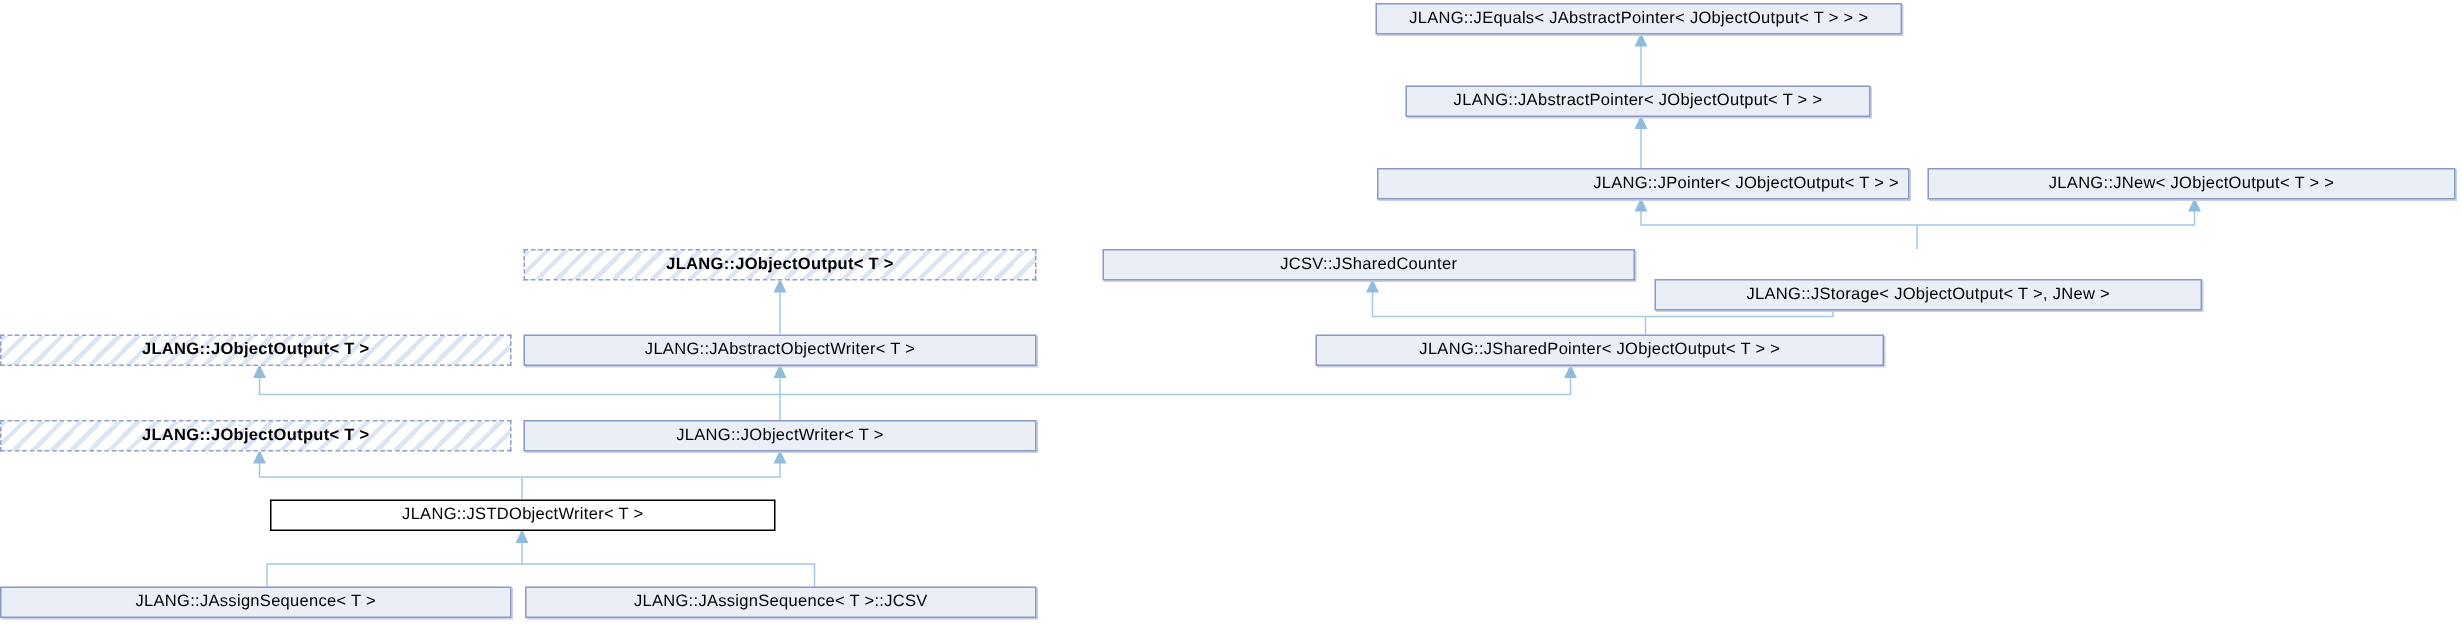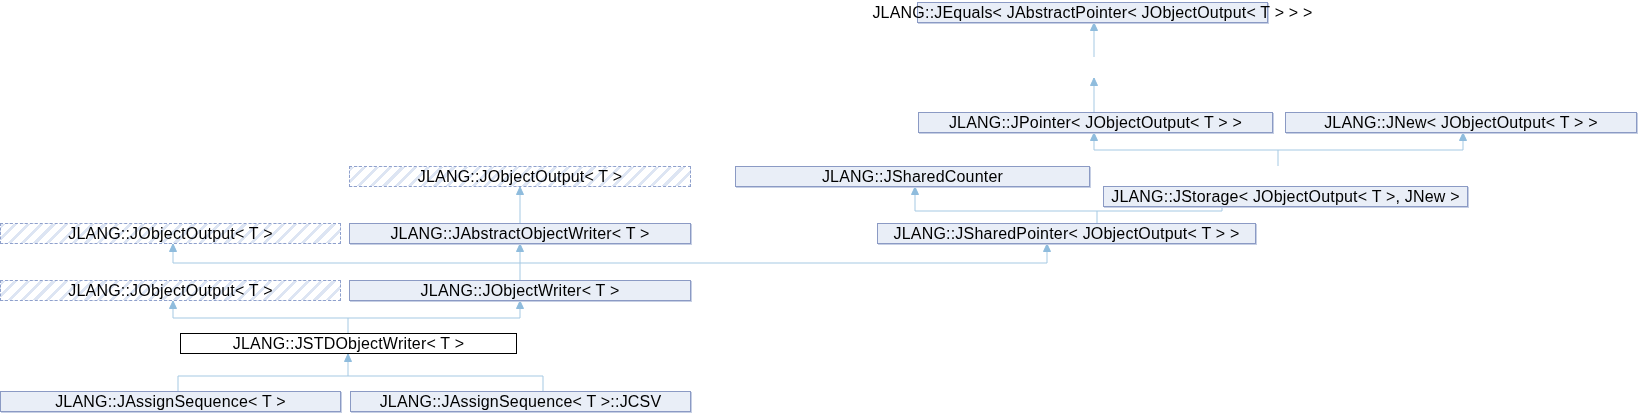--- a/index.html
+++ b/index.html
@@ -18,7 +18,7 @@
   .node{
     position:absolute;box-sizing:border-box;
     display:flex;align-items:center;justify-content:center;
-    font-size:16px;line-height:1;color:var(--txt);white-space:nowrap;
+    font-size:11px;line-height:1;color:var(--txt);white-space:nowrap;
     letter-spacing:0.2px;
   }
   .node.solid{

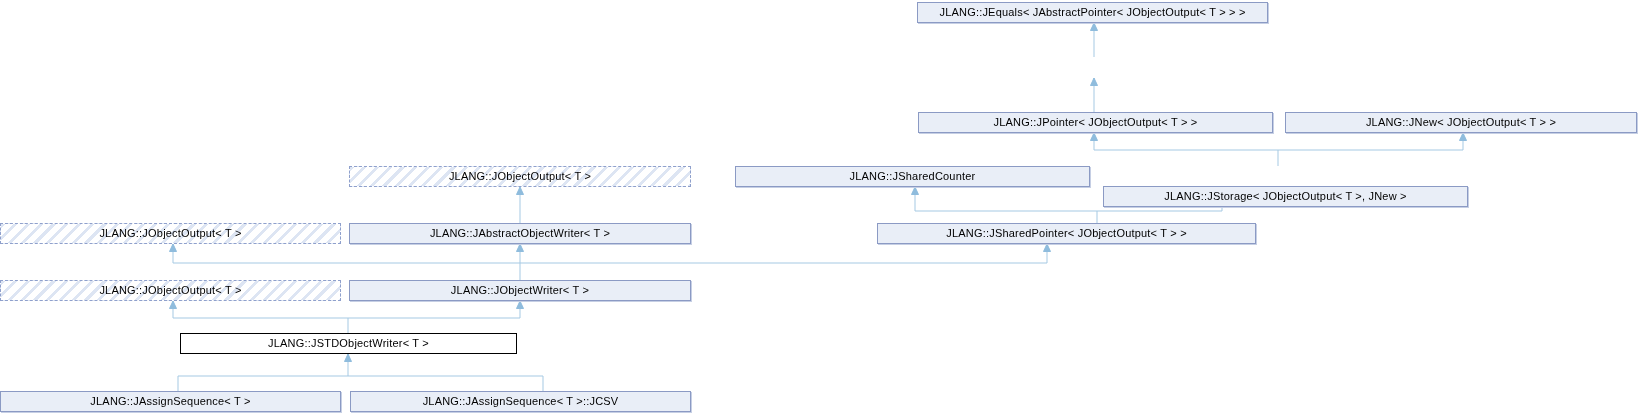--- a/index.html
+++ b/index.html
@@ -73,6 +73,9 @@
       <div class="node solid" style="left: 917px; top: 2px; width: 351px; height: 21px;">
         <span class="lbl">JLANG::JEquals&lt; JAbstractPointer&lt; JObjectOutput&lt; T &gt; &gt; &gt;</span>
       </div>
+      <div class="node solid" style="left: 937px; top: 57px; width: 310px; height: 21px;">
+        <span class="lbl">JLANG::JAbstractPointer&lt; JObjectOutput&lt; T &gt; &gt;</span>
+      </div>
       <div class="node solid" style="left: 918px; top: 112px; width: 355px; height: 21px;">
         <span class="lbl">JLANG::JPointer&lt; JObjectOutput&lt; T &gt; &gt;</span>
       </div>

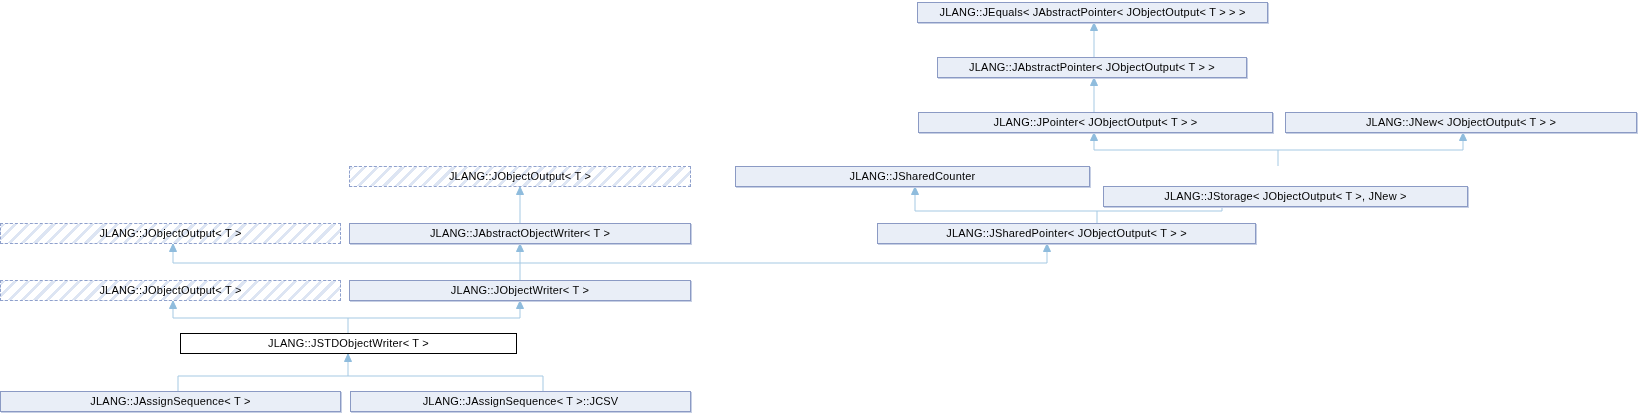--- a/index.html
+++ b/index.html
@@ -76,7 +76,7 @@
       <div class="node solid" style="left: 937px; top: 57px; width: 310px; height: 21px;">
         <span class="lbl">JLANG::JAbstractPointer&lt; JObjectOutput&lt; T &gt; &gt;</span>
       </div>
-      <div class="node solid" style="left: 918px; top: 112px; width: 355px; height: 21px;">
+      <div class="node solid" style="left: 918px; top: 112px; width: 355px; height: 21px; justify-content: flex-end;">
         <span class="lbl">JLANG::JPointer&lt; JObjectOutput&lt; T &gt; &gt;</span>
       </div>
       <div class="node solid" style="left: 1285px; top: 112px; width: 352px; height: 21px;">

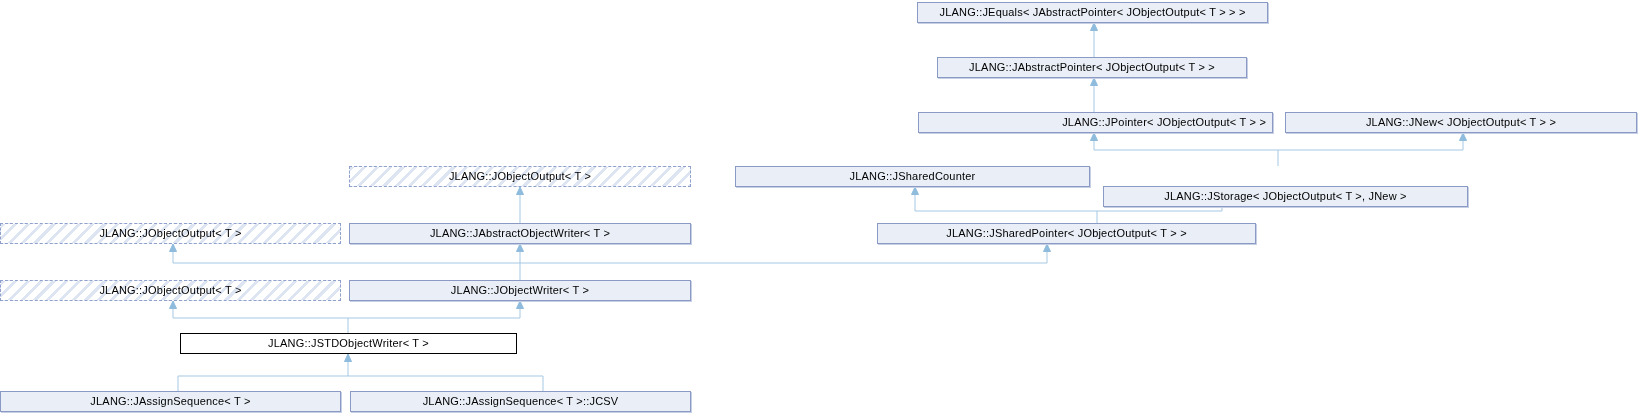--- a/index.html
+++ b/index.html
@@ -29,6 +29,7 @@
   .node.dashed{
     border:1px dashed var(--dash-border);
     background:repeating-linear-gradient(135deg, var(--hatch) 0 3px, #ffffff 3px 9px);
+    font-weight:bold;
   }
   .node.current{
     background:var(--cur-fill);

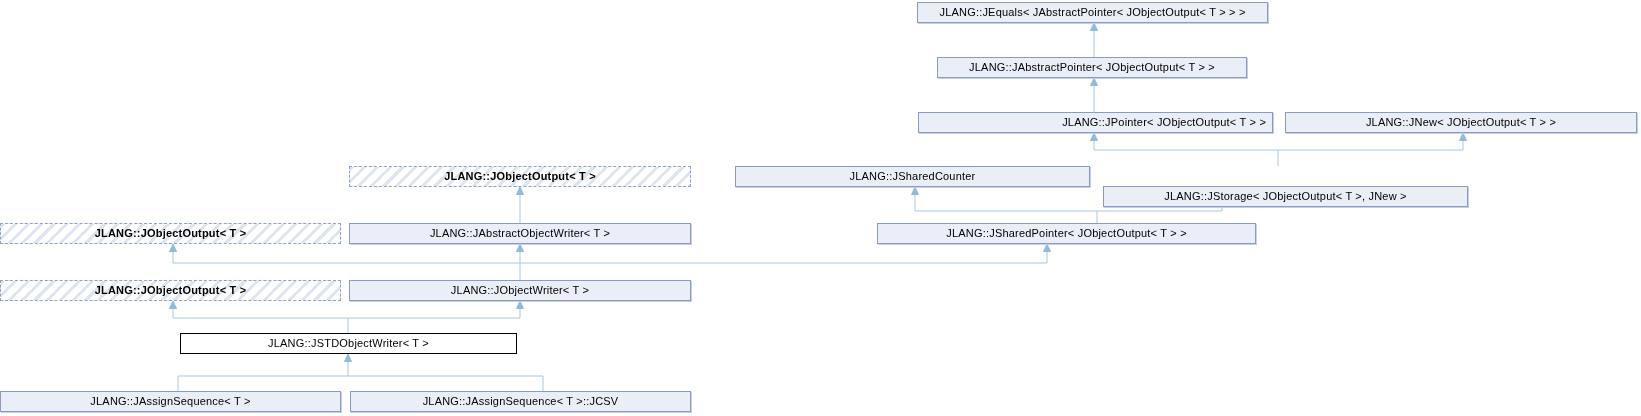--- a/index.html
+++ b/index.html
@@ -87,7 +87,7 @@
         <span class="lbl">JLANG::JObjectOutput&lt; T &gt;</span>
       </div>
       <div class="node solid" style="left: 735px; top: 166px; width: 355px; height: 21px;">
-        <span class="lbl">JLANG::JSharedCounter</span>
+        <span class="lbl">JCSV::JSharedCounter</span>
       </div>
       <div class="node solid" style="left: 1103px; top: 166px; width: 365px; height: 21px; margin-top: 20px;">
         <span class="lbl">JLANG::JStorage&lt; JObjectOutput&lt; T &gt;, JNew &gt;</span>

